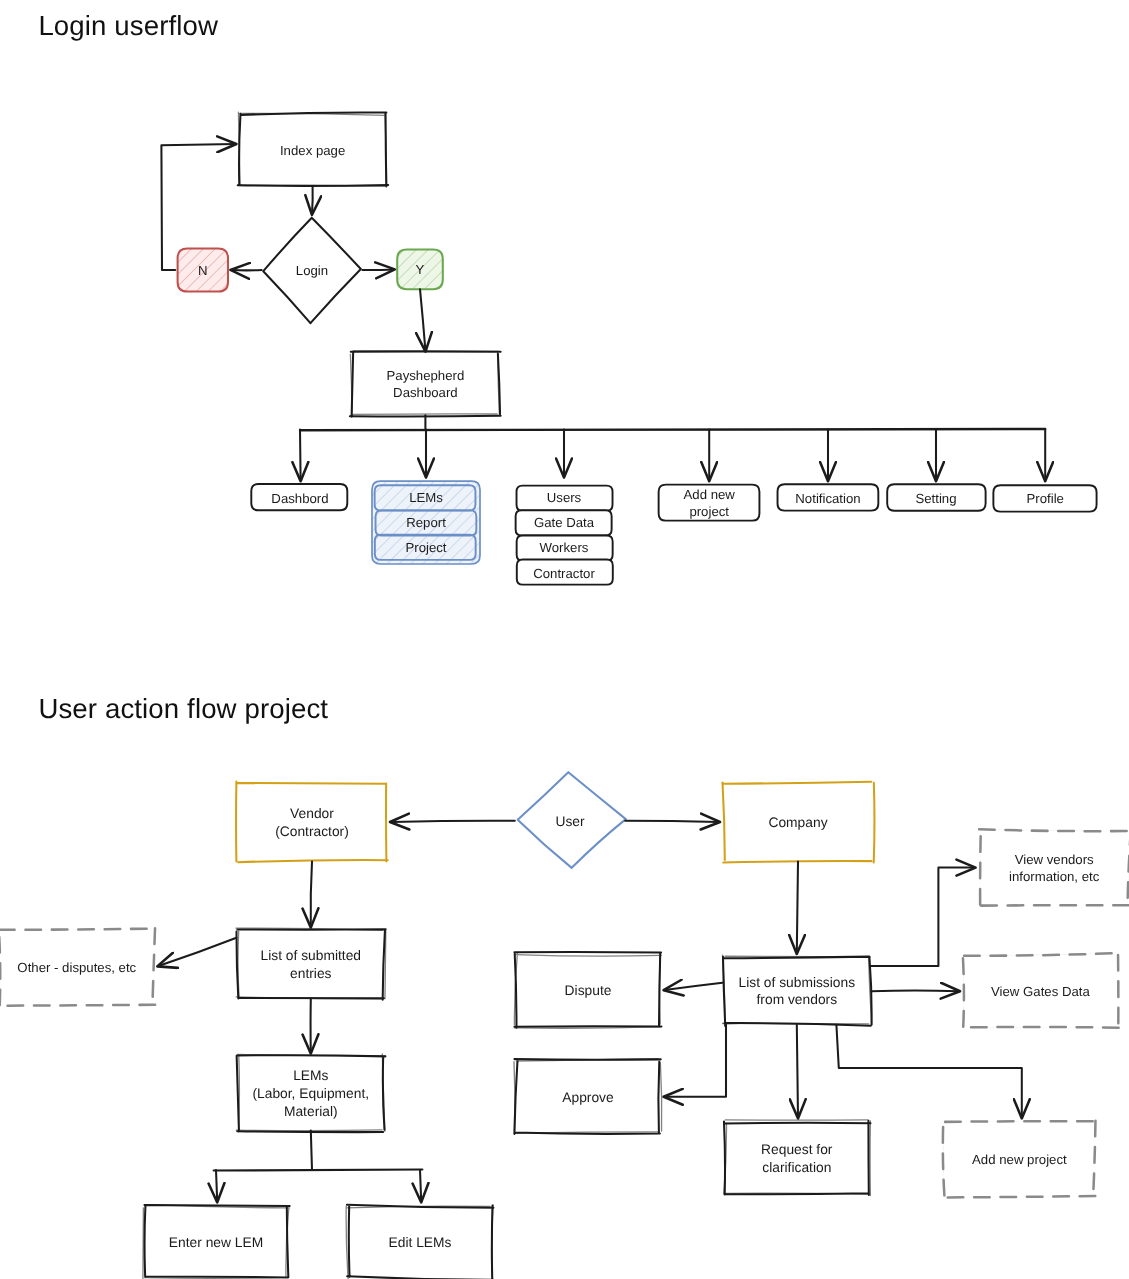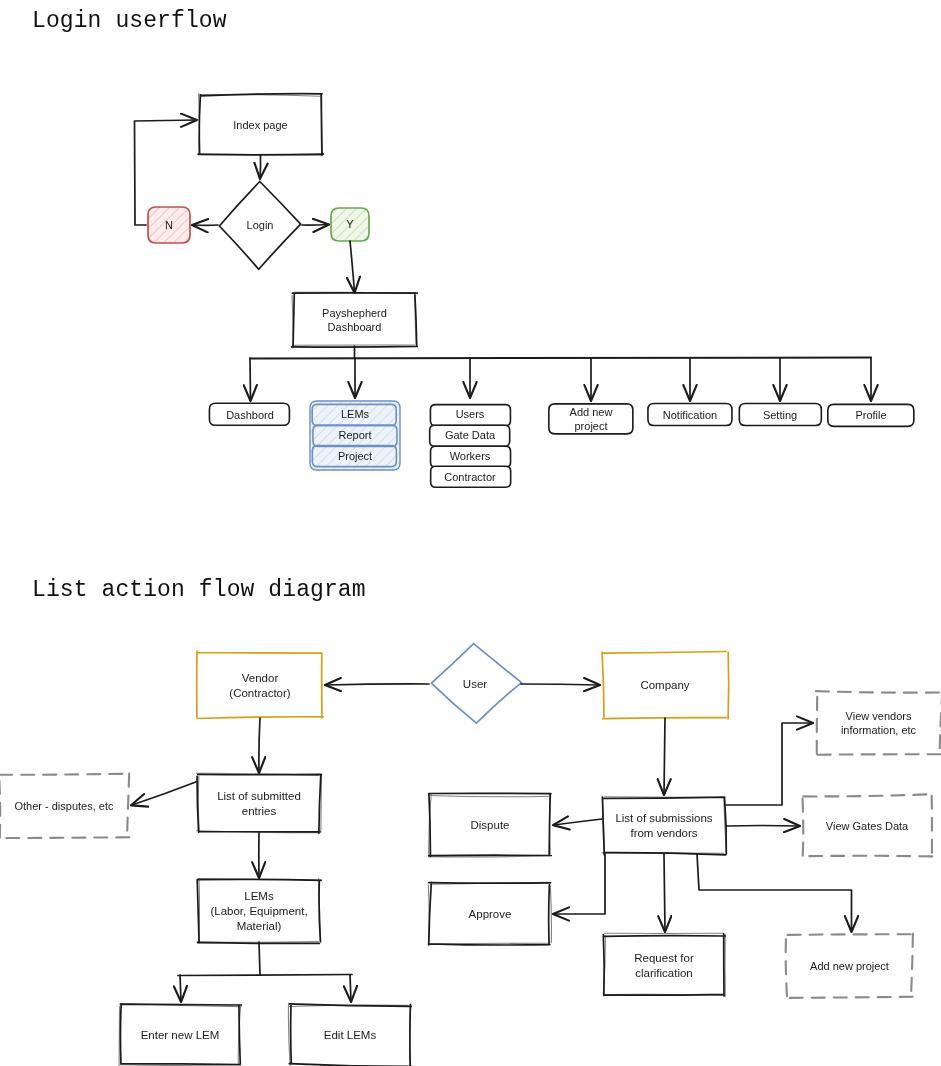--- a/index.html
+++ b/index.html
@@ -9,7 +9,7 @@
        -webkit-font-smoothing:antialiased;}
   .canvas{position:absolute;inset:0;width:941px;height:1066px;}
   .title{position:absolute;font-size:23px;color:#111111;
-         font-family:Liberation Mono, monospace;
+         font-family:Liberation Sans, sans-serif;
          white-space:nowrap;letter-spacing:.1px;}
   #title-login{left:32px;top:8px;}
   #title-useraction{left:32px;top:577px;}

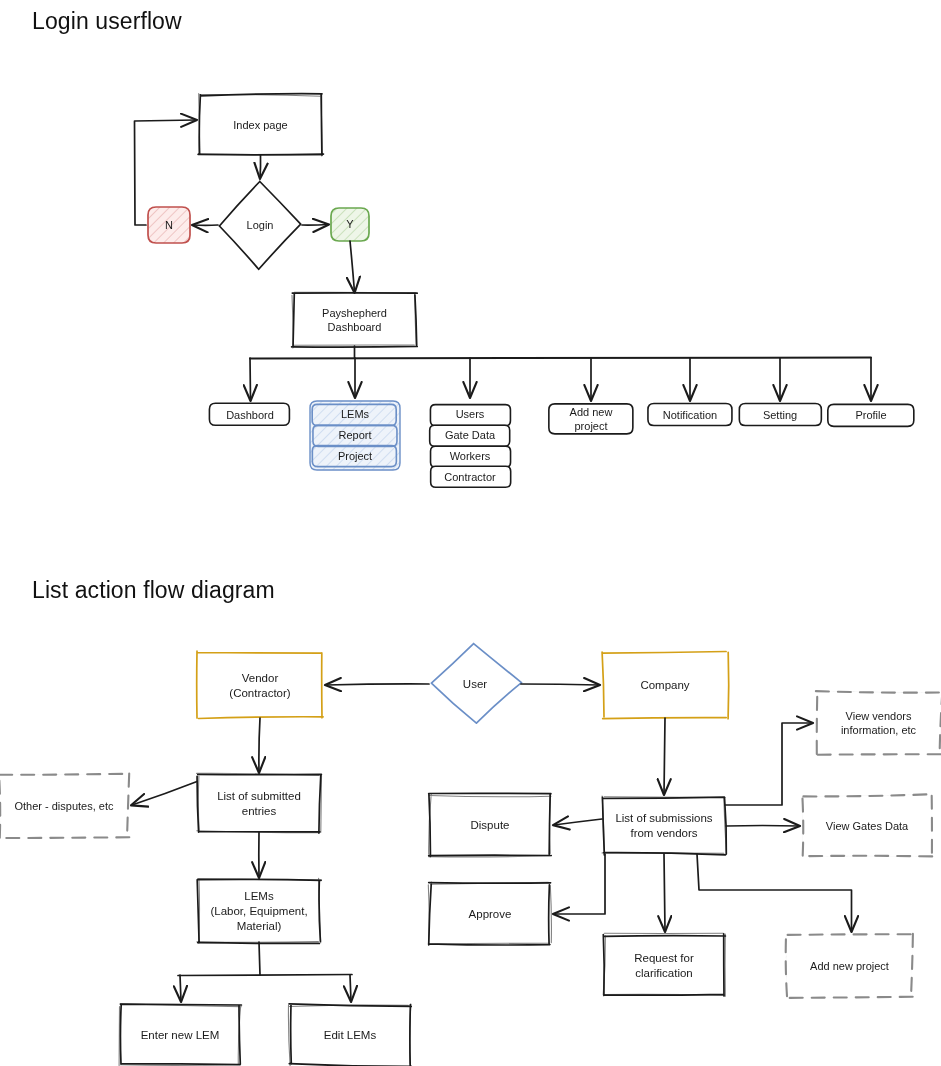--- a/index.html
+++ b/index.html
@@ -21,7 +21,7 @@
 
 <div class="title" id="title-login">Login userflow</div>
 
-<div class="title" id="title-useraction">List action flow diagram</div>
+<div class="title" id="title-useraction">User action flow project</div>
 
 <svg class="canvas" id="diagram-canvas" viewBox="0 0 941 1066" xmlns="http://www.w3.org/2000/svg">
   <defs>

